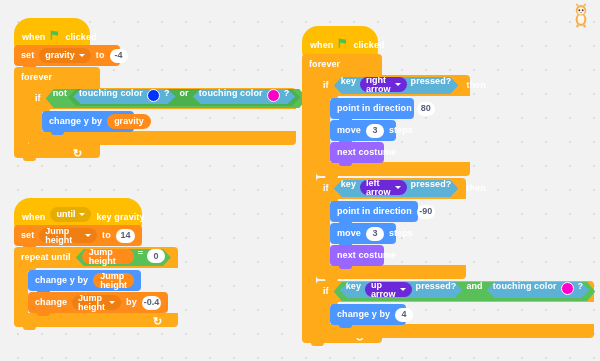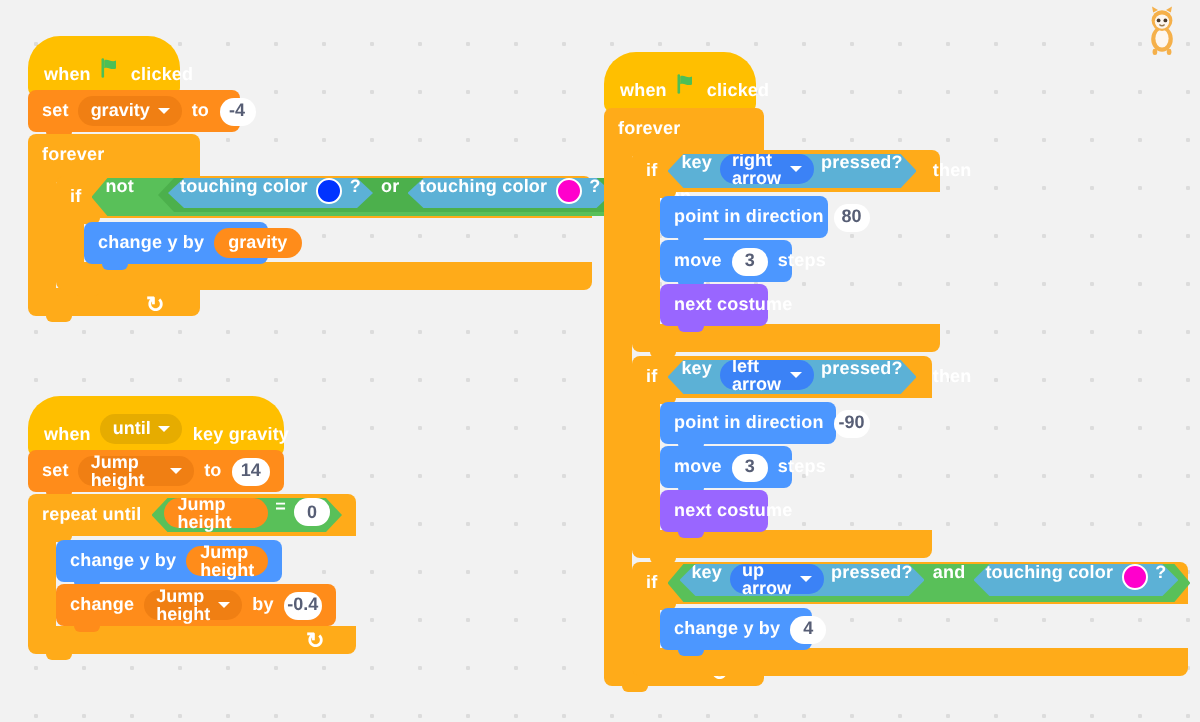--- a/index.html
+++ b/index.html
@@ -55,7 +55,7 @@
   .dd{border-radius:10px;height:15px;display:inline-flex;align-items:center;gap:4px;padding:0 6px;color:#fff;font-size:9px;font-weight:bold;line-height:1;box-sizing:border-box;}
   .dd.ev{background:#e6ac00;}
   .dd.var{background:#f07f13;}
-  .dd.sens{background:#3b82f6;}
+  .dd.sens{background:#6d28d9;}
   .caret{width:0;height:0;border-left:3px solid transparent;border-right:3px solid transparent;border-top:3.5px solid #fff;}
 
   

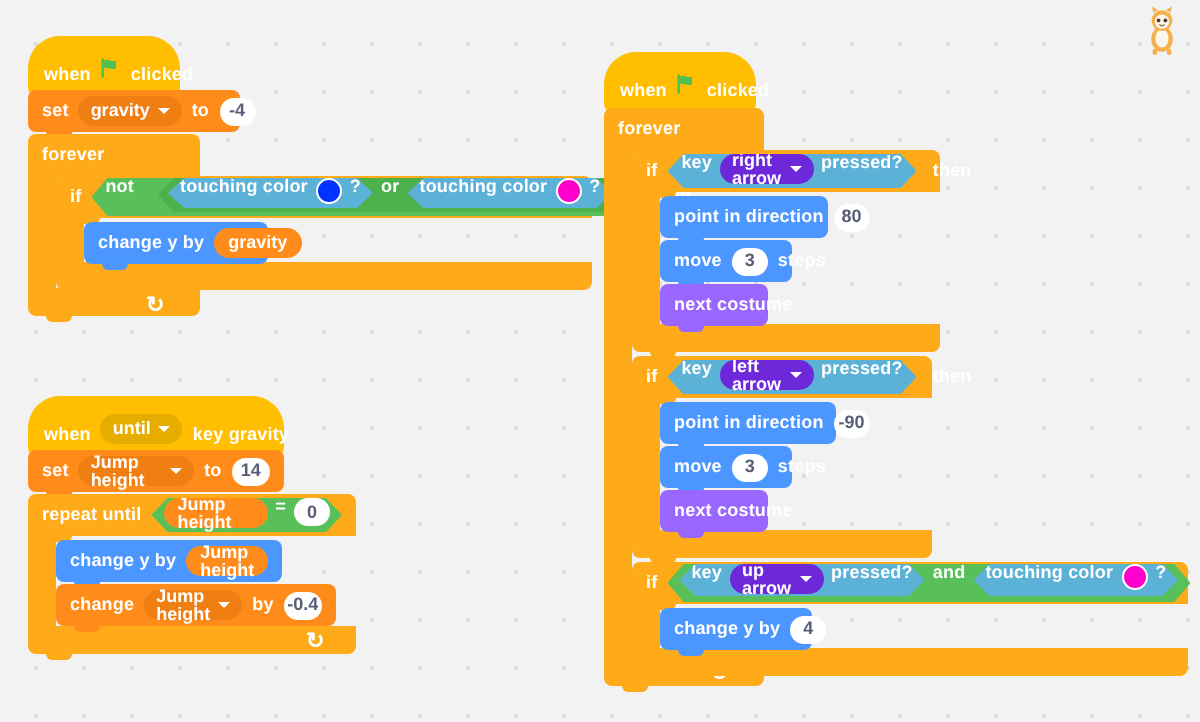--- a/index.html
+++ b/index.html
@@ -123,7 +123,7 @@
   <div class="blk cbar top ctl" style="left:28px; top:88px; width:268px;">
     <span class="lbl">if</span>
 
-    <span class="hex hexfull op" style="height:19px;padding:0 7px;gap:12px;">
+    <span class="hex hexfull op" style="height:19px;padding:0 7px;gap:1px;">
       <span class="lbl">not</span>
 
       <span class="hex hexfull op" style="height:17px;padding:0 5px;gap:4px;background:#4cb04c;">

